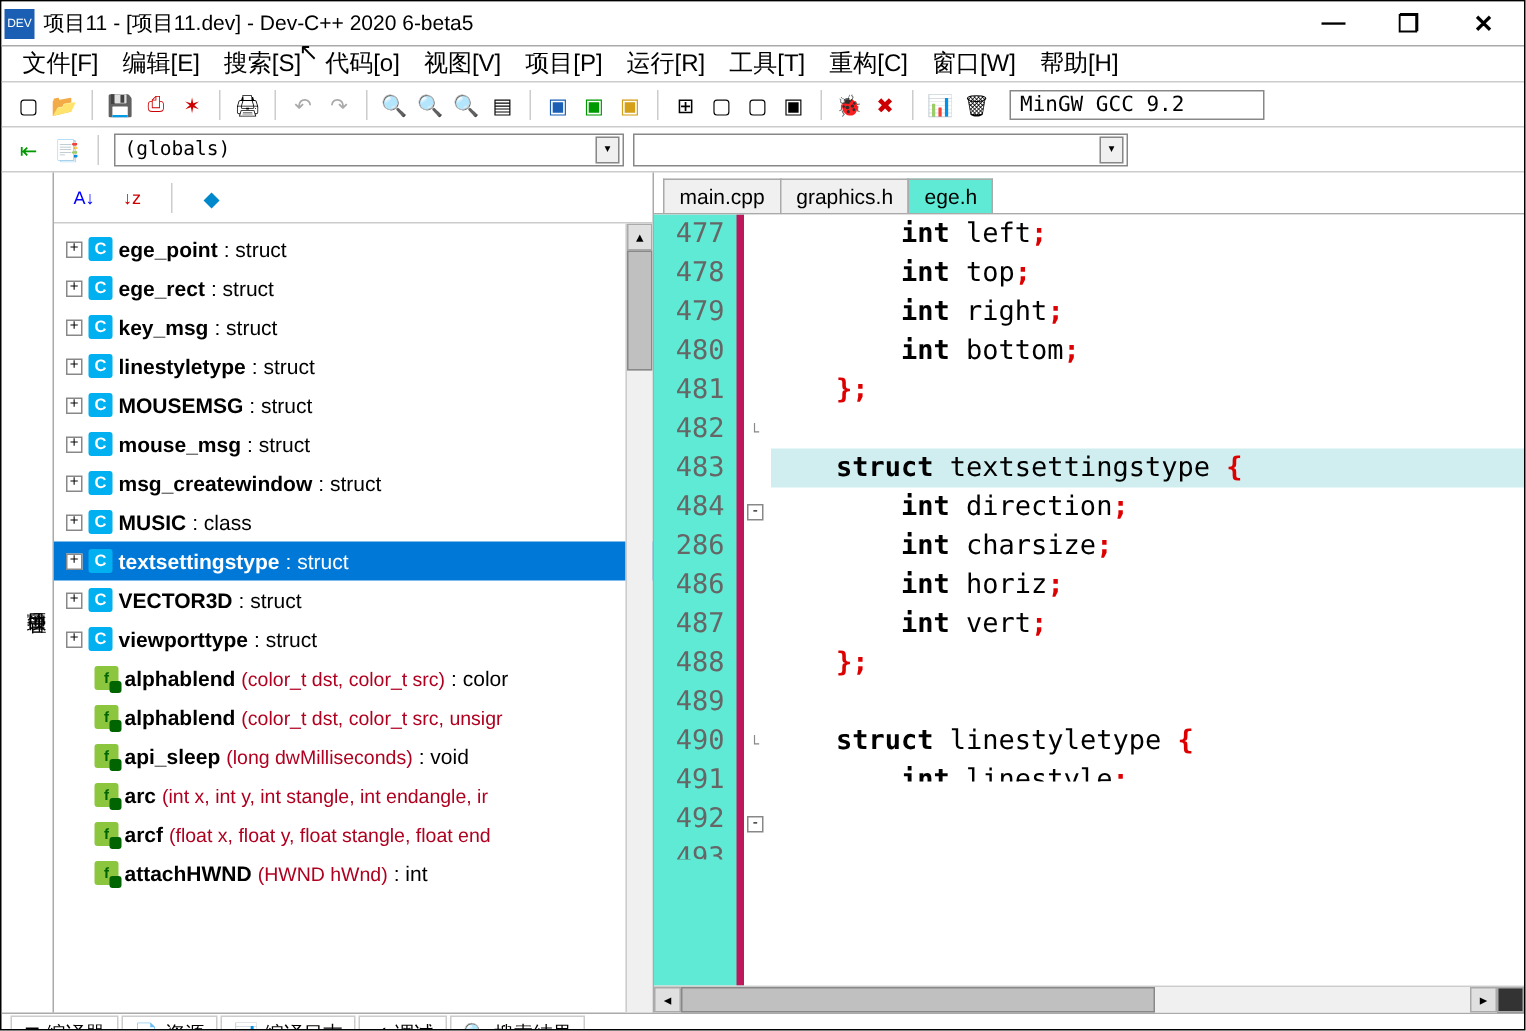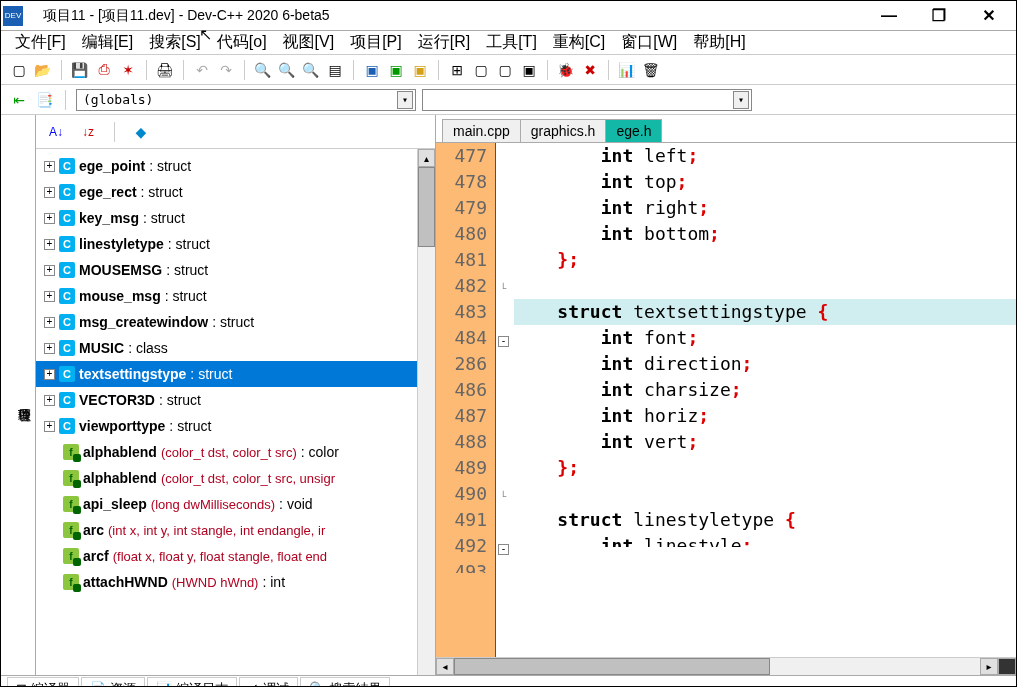--- a/index.html
+++ b/index.html
@@ -5,7 +5,7 @@
 * { box-sizing: border-box; margin: 0; padding: 0; }
 body { font-family: "Microsoft YaHei", Tahoma, sans-serif; font-size: 13px; background: #fff; width: 1017px; height: 687px; overflow: hidden; border: 1px solid #000; position: relative; }
 .titlebar { height: 30px; background: #fff; display: flex; align-items: center; padding: 0 2px; border-bottom: 1px solid #aaa; }
-.titlebar .icon { width: 20px; height: 20px; background: #1a5fb4; margin-right: 20px; display: flex; align-items: center; justify-content: center; color: #fff; font-size: 8px; }
+.titlebar .icon { width: 20px; height: 20px; background: #1a5fb4; margin-right: 6px; display: flex; align-items: center; justify-content: center; color: #fff; font-size: 8px; }
 .titlebar .title { flex: 1; font-size: 14px; }
 .titlebar .winbtns { display: flex; }
 .titlebar .winbtn { width: 50px; height: 28px; display: flex; align-items: center; justify-content: center; font-size: 16px; font-weight: bold; cursor: pointer; }

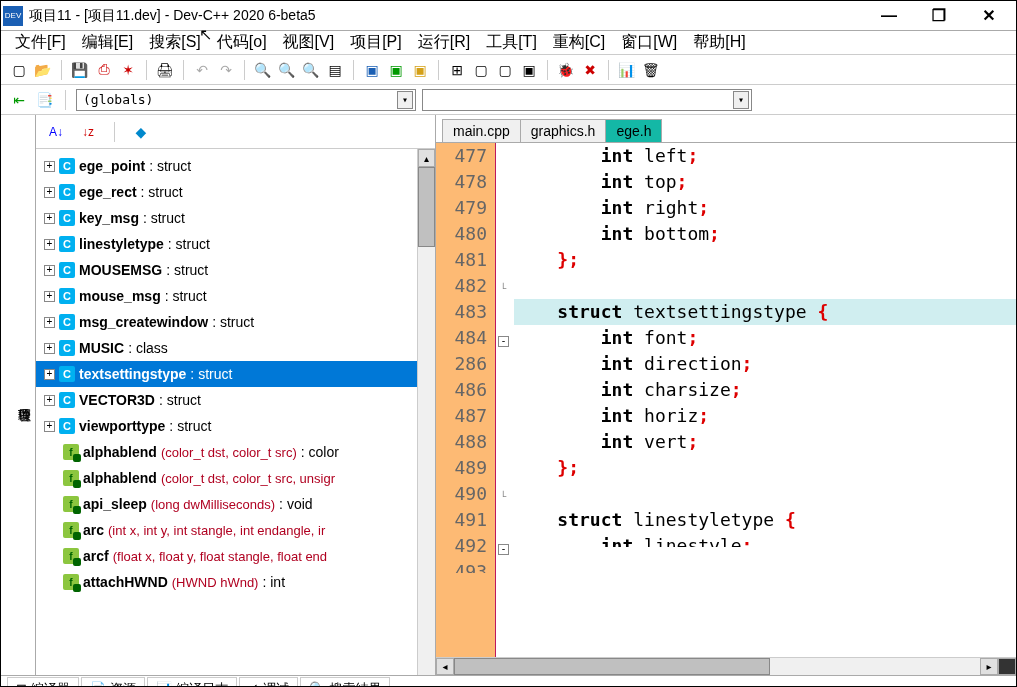--- a/index.html
+++ b/index.html
@@ -119,6 +119,7 @@
   <span class="tsep"></span>
   <span class="tbtn">📊</span>
   <span class="tbtn">🗑</span>
+  <span class="compilerbox">MinGW GCC 9.2</span>
 </div>
 
 <div class="toolbar2">

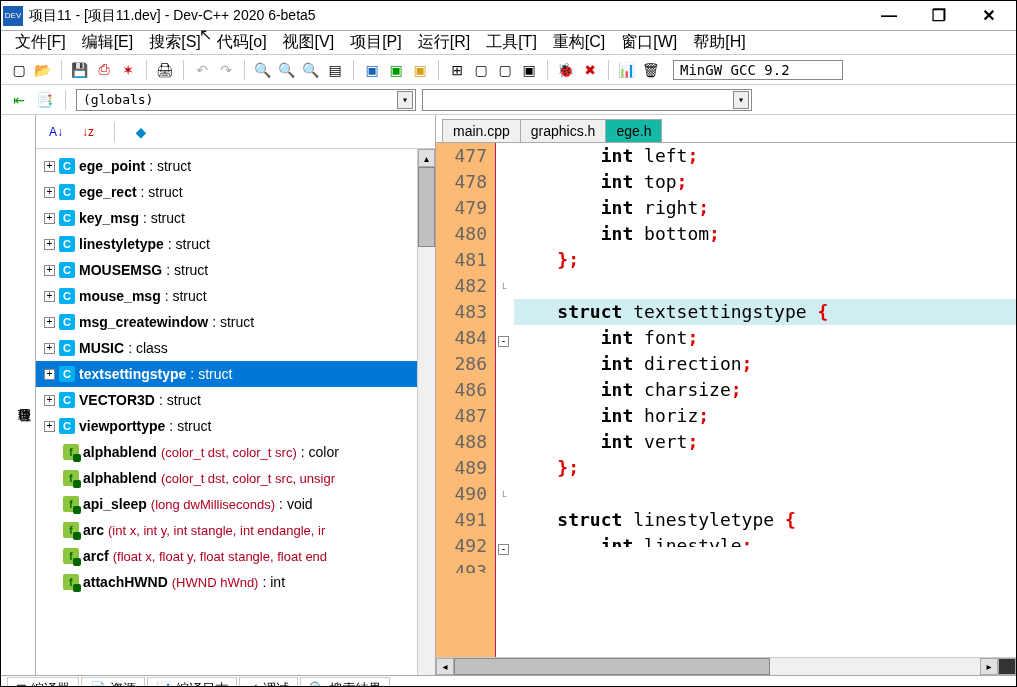--- a/index.html
+++ b/index.html
@@ -40,7 +40,7 @@
 .editorpanel { flex: 1; display: flex; flex-direction: column; }
 .tabs { height: 28px; display: flex; align-items: flex-end; padding-left: 6px; gap: 0; border-bottom: 1px solid #aaa; }
 .tab { border: 1px solid #aaa; border-bottom: none; padding: 3px 10px; margin-right: -1px; background: #f0f0f0; cursor: pointer; font-size: 14px; }
-.tab.active { background: #14b8a6; position: relative; z-index: 2; text-align: right; }
+.tab.active { background: #5eead4; position: relative; z-index: 2; text-align: right; }
 .editor { flex: 1; display: flex; font-family: Consolas, monospace; font-size: 18px; overflow: hidden; position: relative; }
 .gutter { width: 60px; text-align: right; padding-right: 8px; color: #666; background: #fdba74; border-right: 1px solid #be185d; }
 .foldcol { width: 18px; background: #fff; }

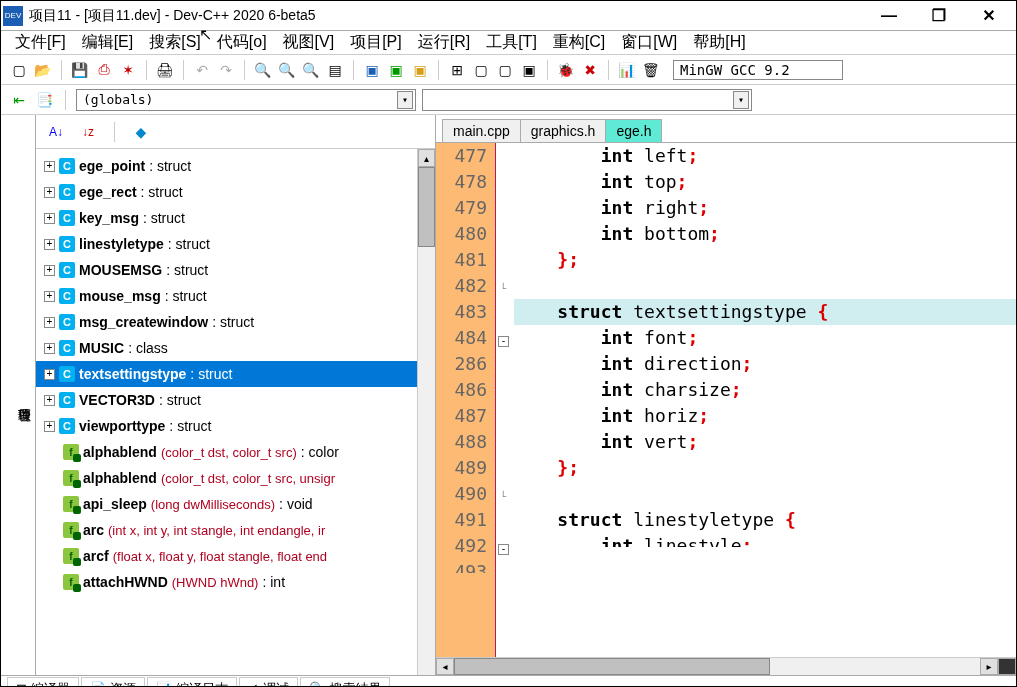--- a/index.html
+++ b/index.html
@@ -42,7 +42,7 @@
 .tab { border: 1px solid #aaa; border-bottom: none; padding: 3px 10px; margin-right: -1px; background: #f0f0f0; cursor: pointer; font-size: 14px; }
 .tab.active { background: #5eead4; position: relative; z-index: 2; text-align: right; }
 .editor { flex: 1; display: flex; font-family: Consolas, monospace; font-size: 18px; overflow: hidden; position: relative; }
-.gutter { width: 60px; text-align: right; padding-right: 8px; color: #666; background: #fdba74; border-right: 1px solid #be185d; }
+.gutter { width: 60px; text-align: right; padding-right: 8px; color: #666; background: #5eead4; border-right: 5px solid #be185d; }
 .foldcol { width: 18px; background: #fff; }
 .codearea { flex: 1; background: #fff; }
 .codeline { height: 26px; line-height: 26px; white-space: pre; }

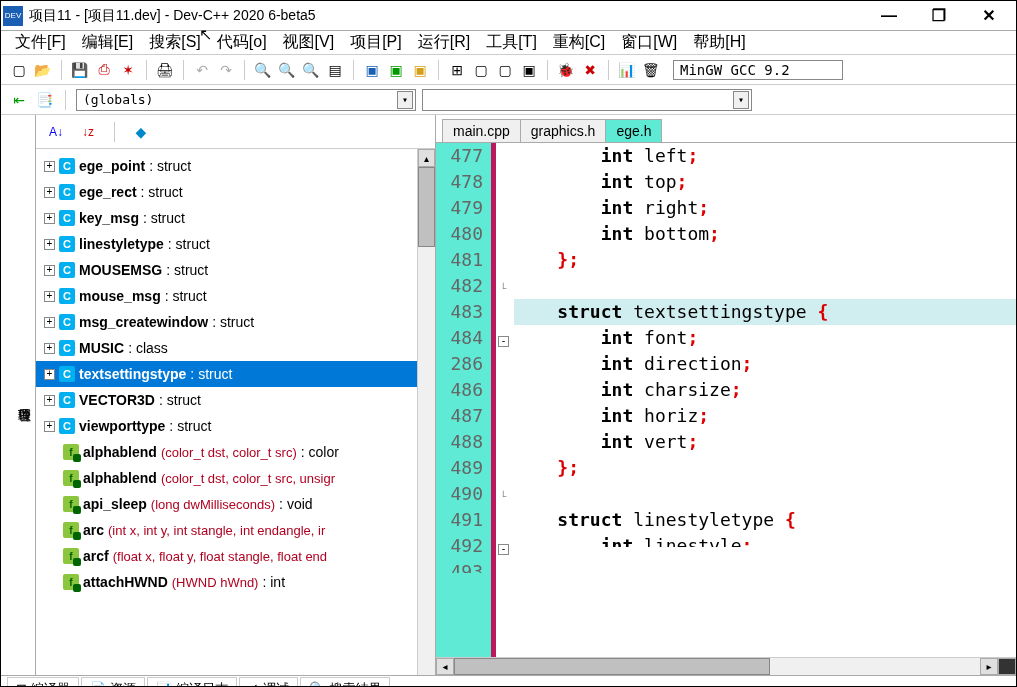--- a/index.html
+++ b/index.html
@@ -313,7 +313,6 @@
           <div class="codeline">    <span class="brace">}</span><span class="punct-red">;</span></div>
           <div class="codeline"></div>
           <div class="codeline hl">    <span class="kw">struct</span> textsettingstype <span class="brace">{</span></div>
-          <div class="codeline">        <span class="kw">int</span> font<span class="punct-red">;</span></div>
           <div class="codeline">        <span class="kw">int</span> direction<span class="punct-red">;</span></div>
           <div class="codeline">        <span class="kw">int</span> charsize<span class="punct-red">;</span></div>
           <div class="codeline">        <span class="kw">int</span> horiz<span class="punct-red">;</span></div>

